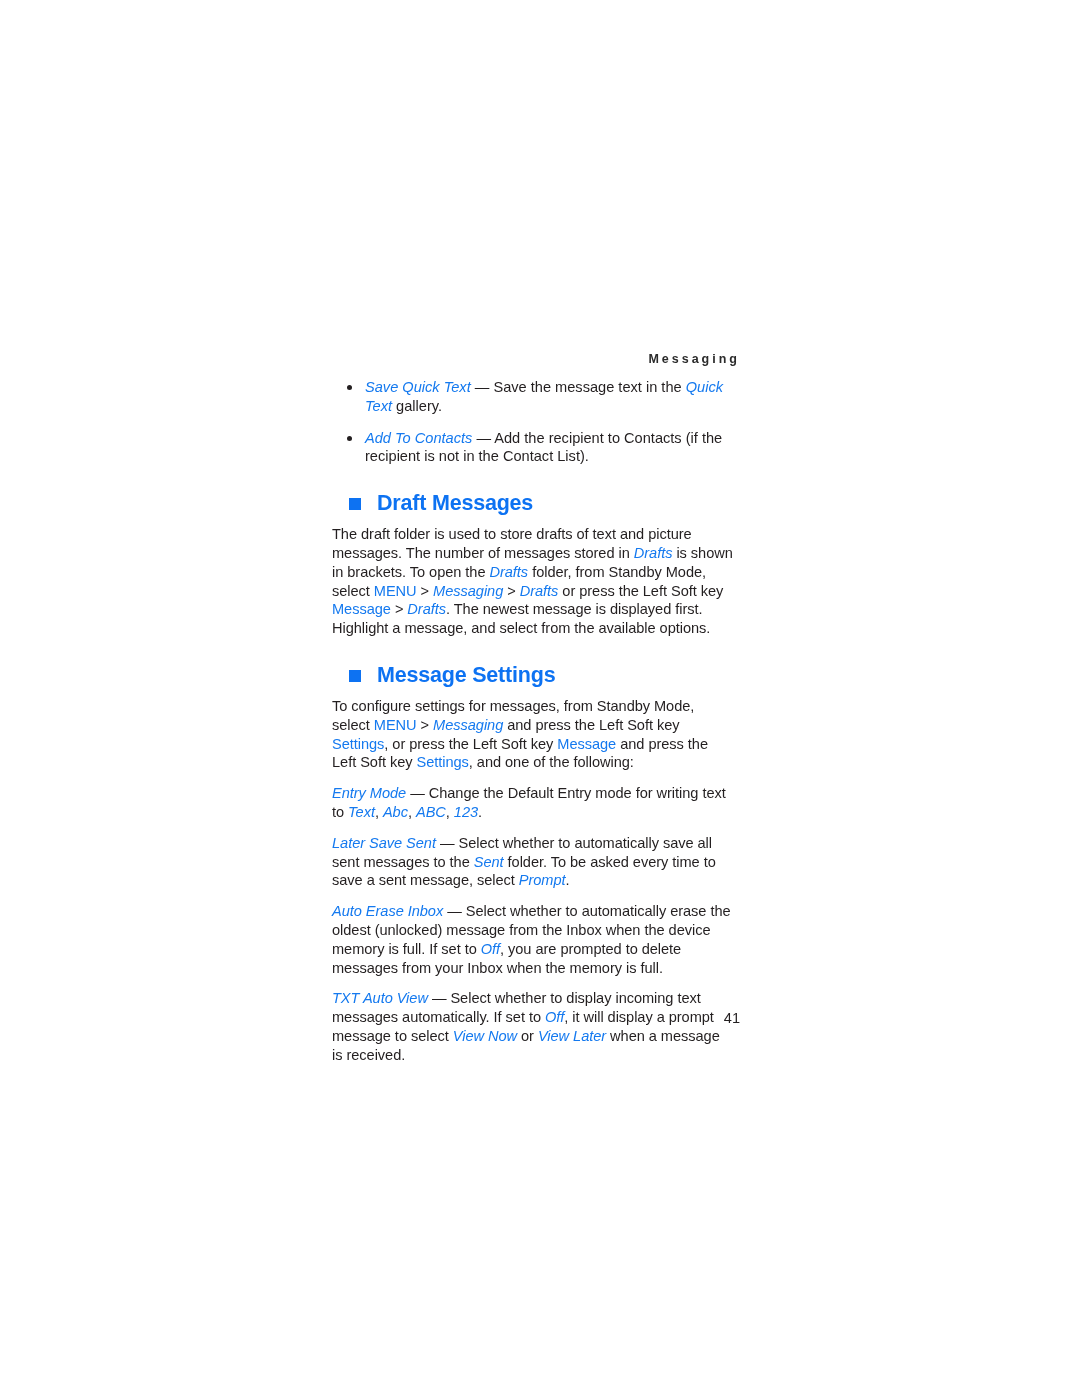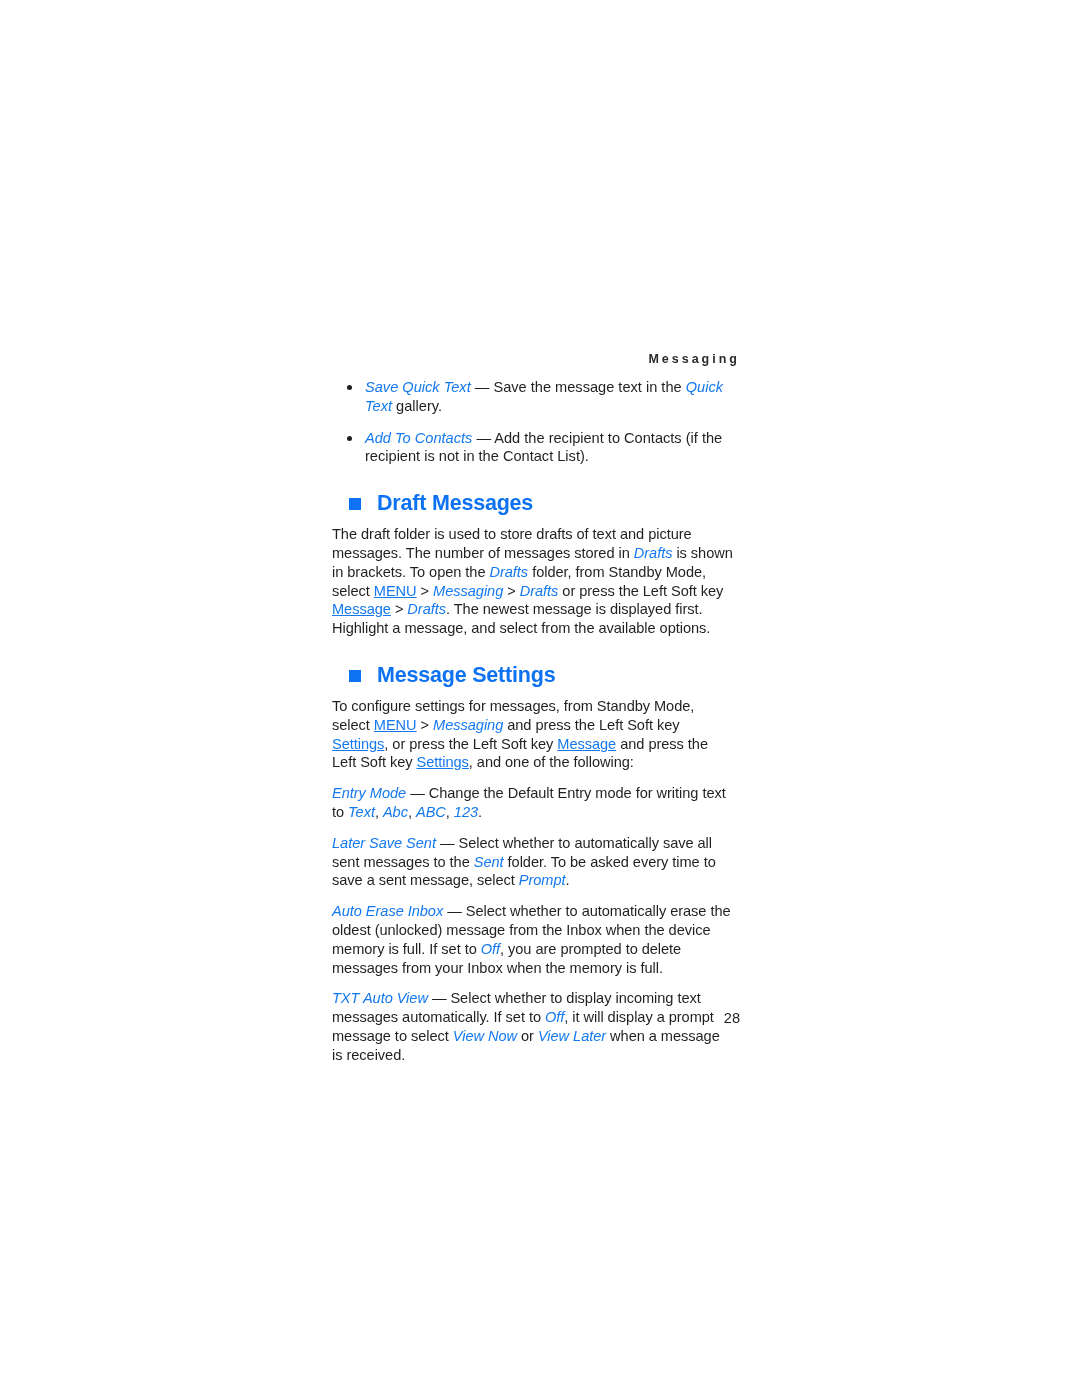--- a/index.html
+++ b/index.html
@@ -99,7 +99,7 @@
     margin-bottom: 12px;
   }
 
-  .blue      { color: #1479ef; text-decoration: underline; }
+  .blue      { color: #1479ef; }
   .blue-i    { color: #1479ef; font-style: italic; }
 
   

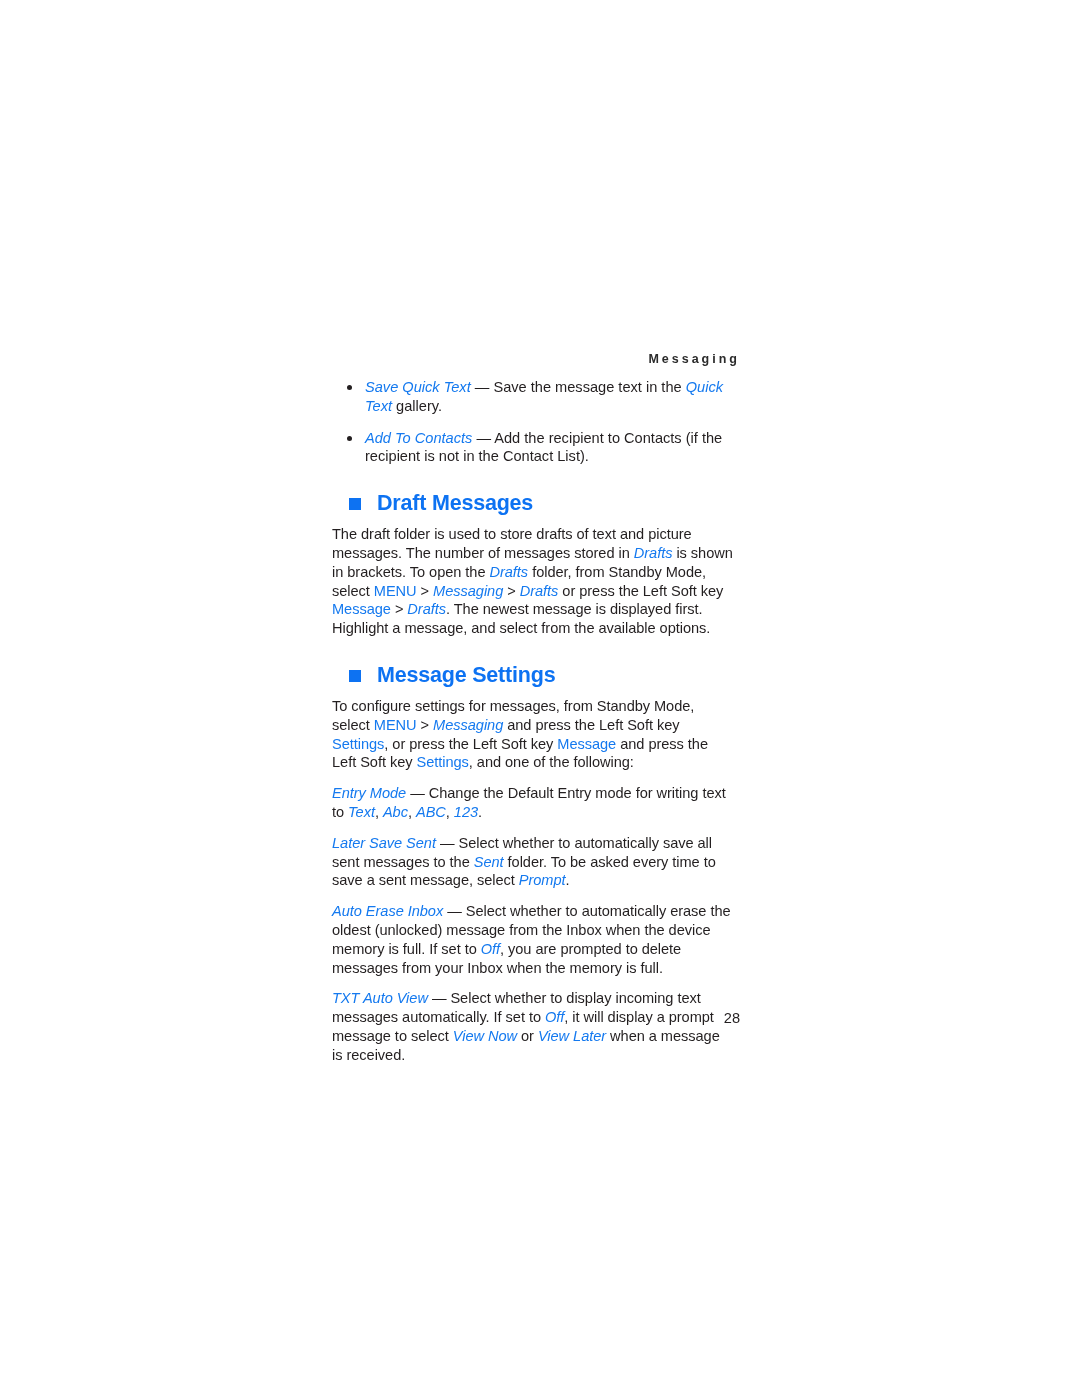--- a/index.html
+++ b/index.html
@@ -157,7 +157,7 @@
 
   </div>
 
-  <div class="folio">28</div>
+  <div class="folio">41</div>
 
 </div>
 

